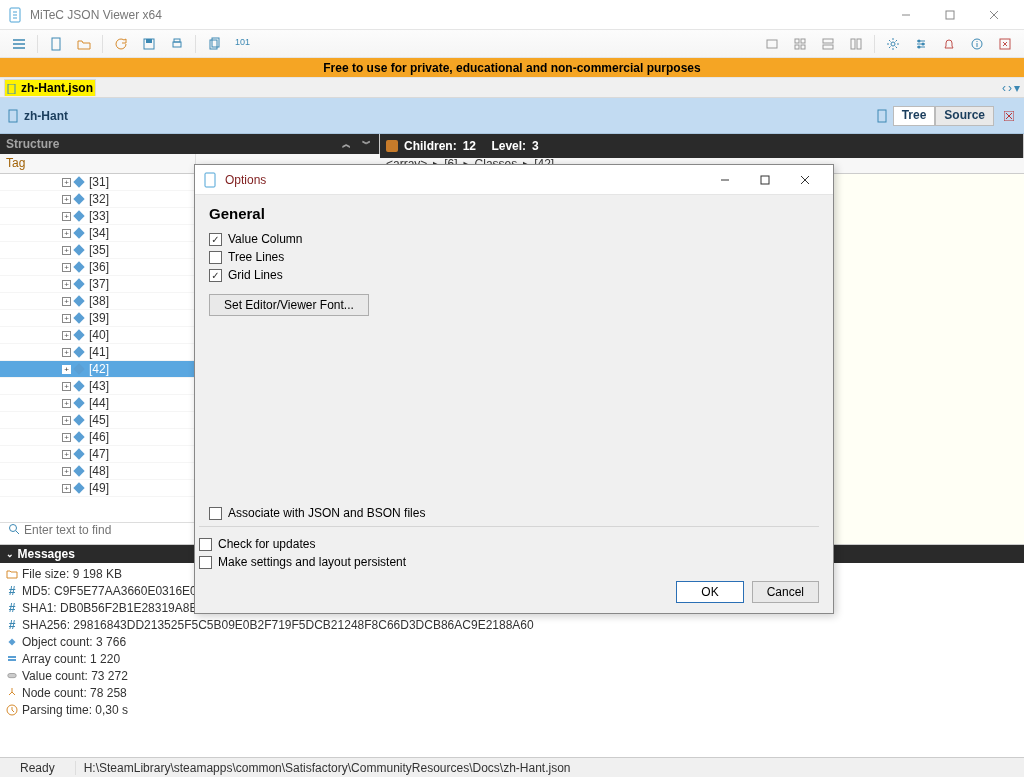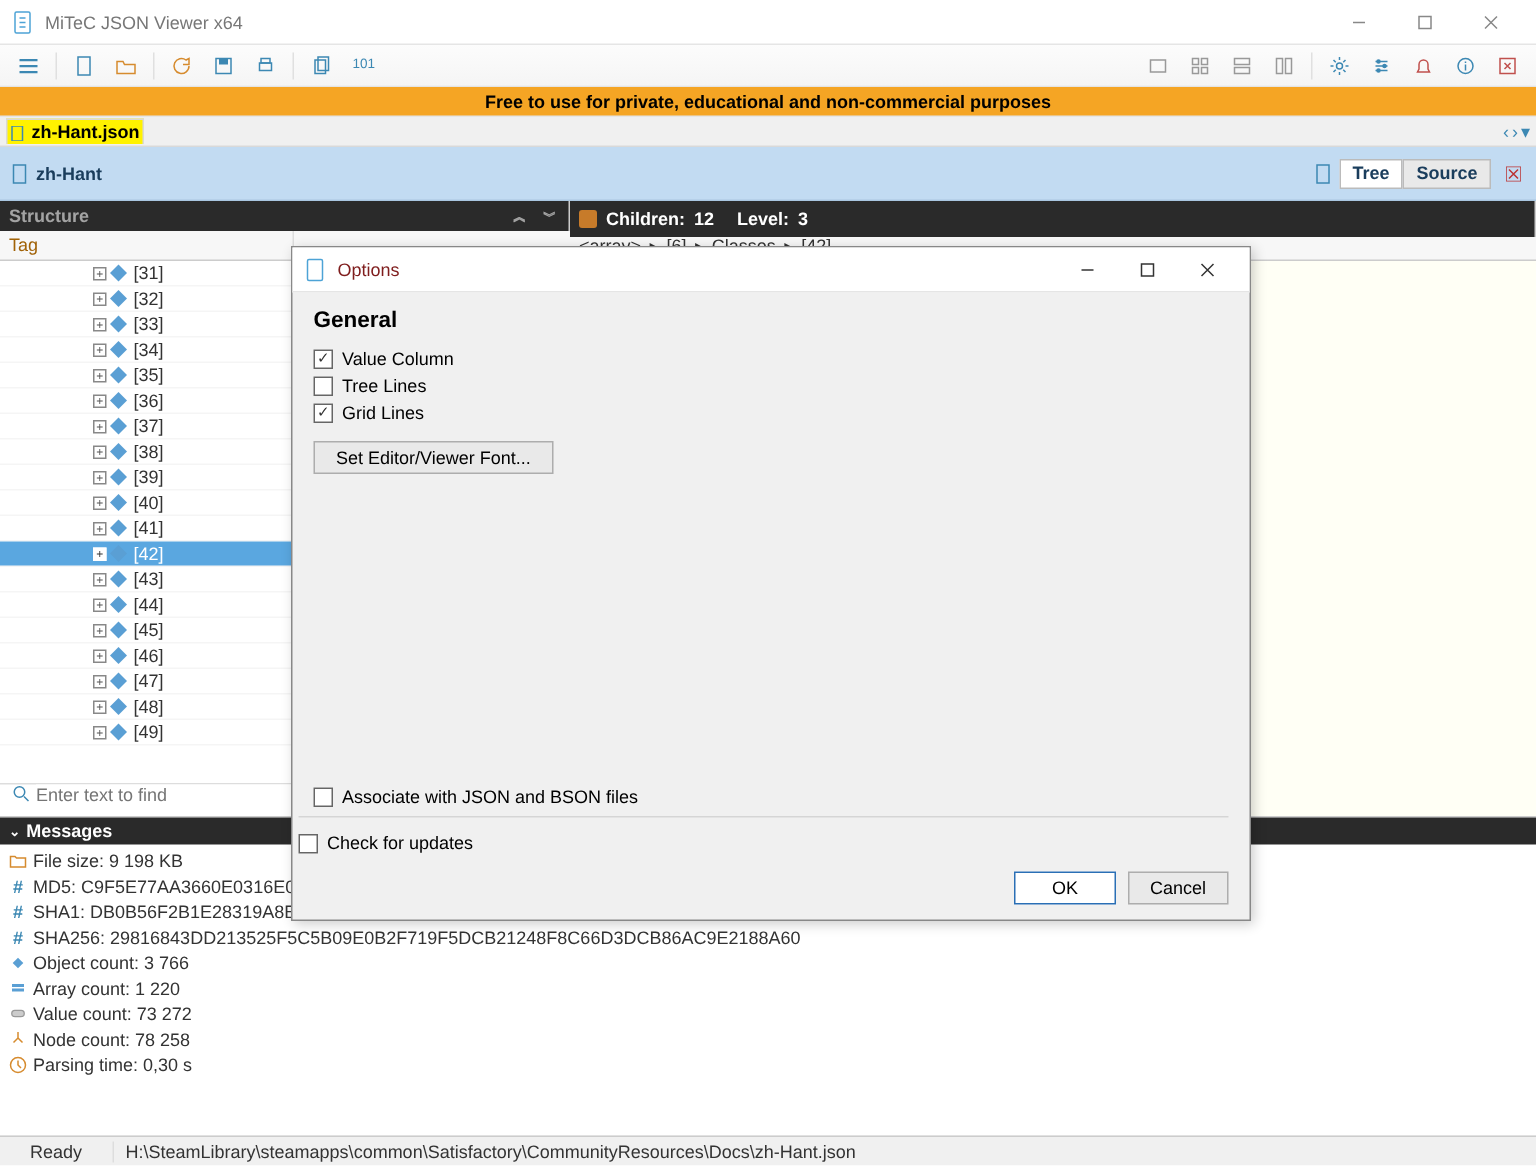--- a/index.html
+++ b/index.html
@@ -559,6 +559,10 @@
         <span class="box"></span>
           <span>Check for updates</span>
       </div>
+      <div class="chk">
+        <span class="box"></span>
+          <span>Make settings and layout persistent</span>
+      </div>
     </div>
 
     <div class="footer">

